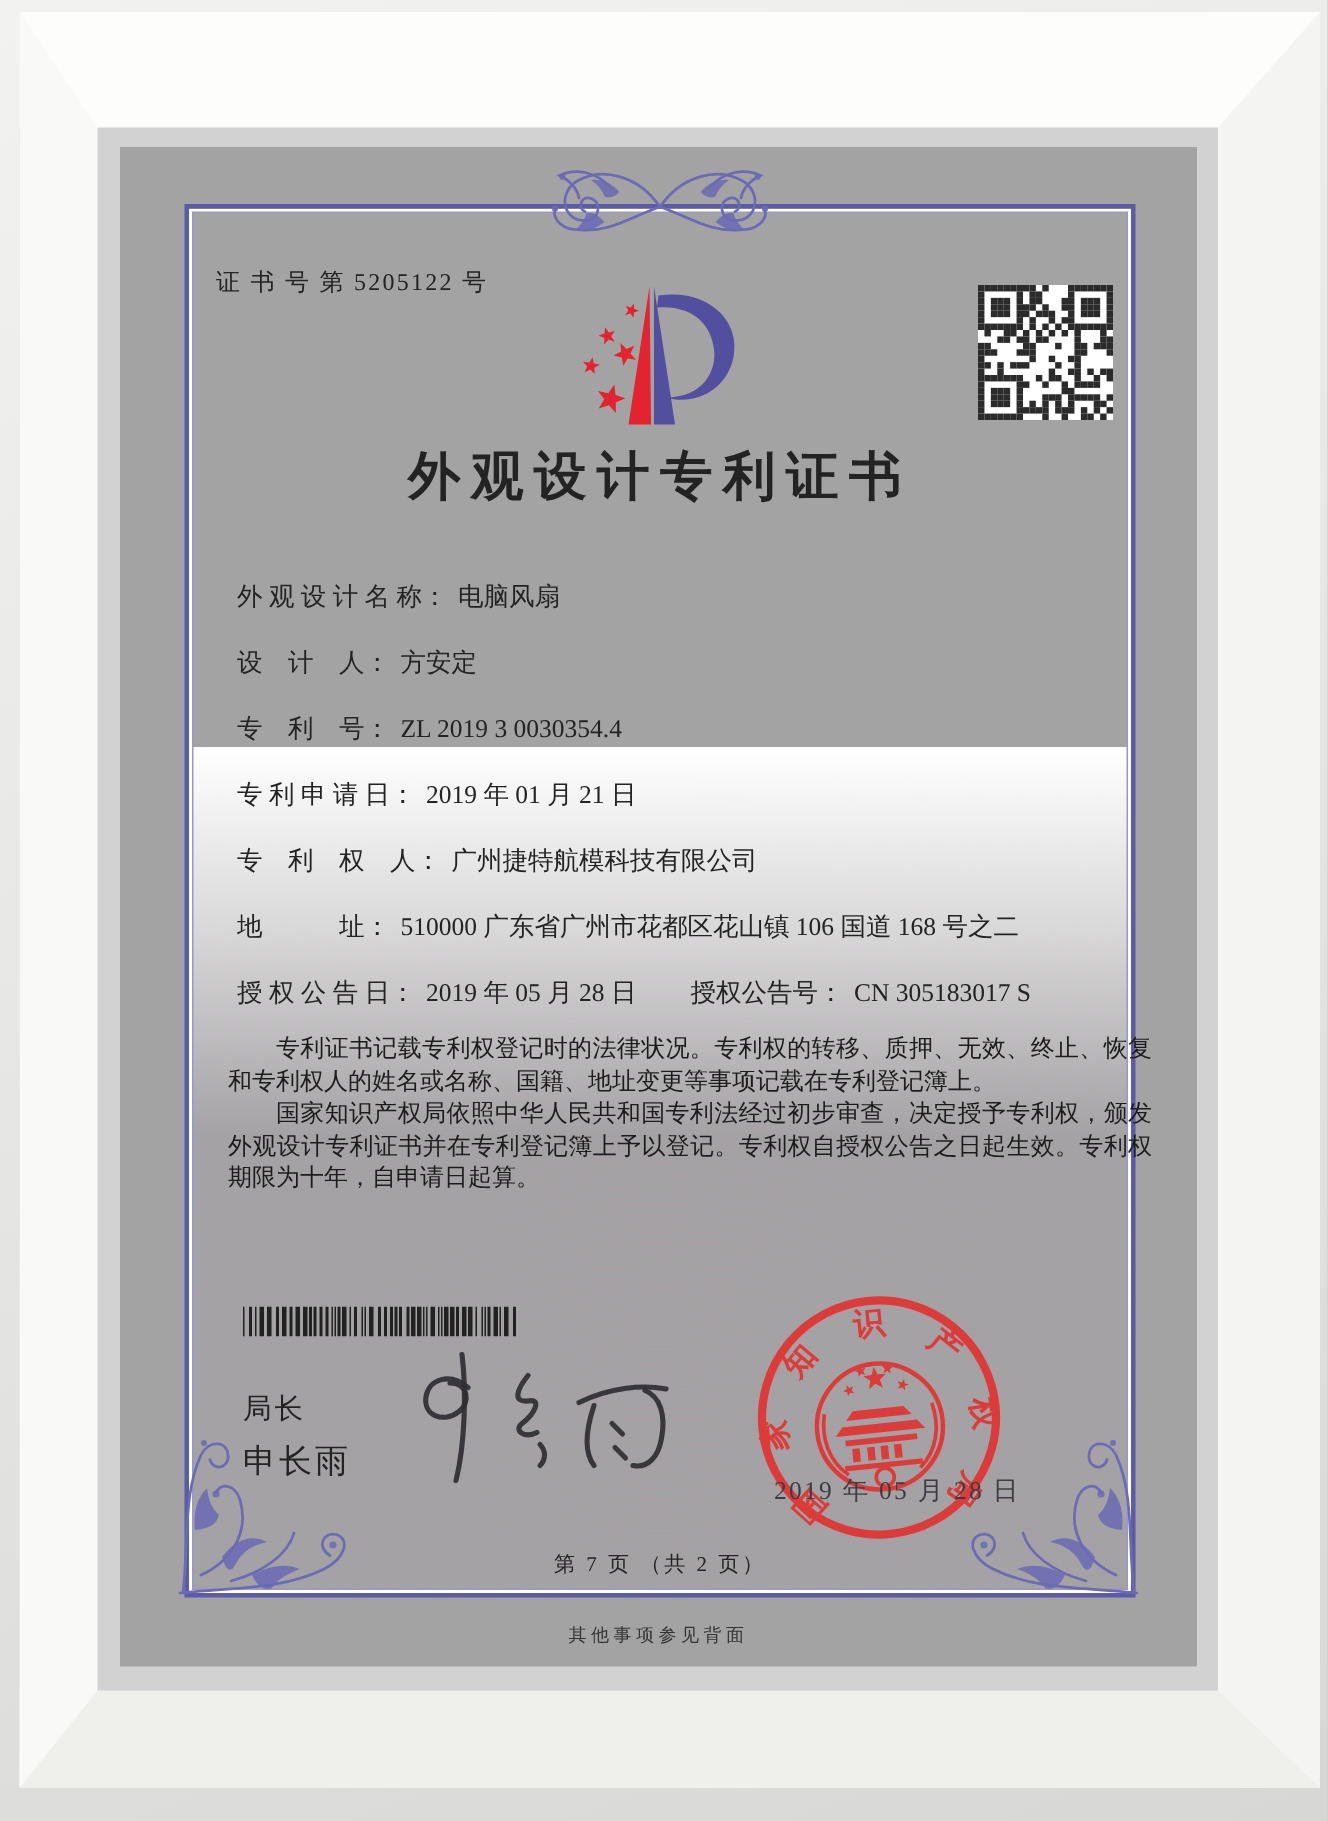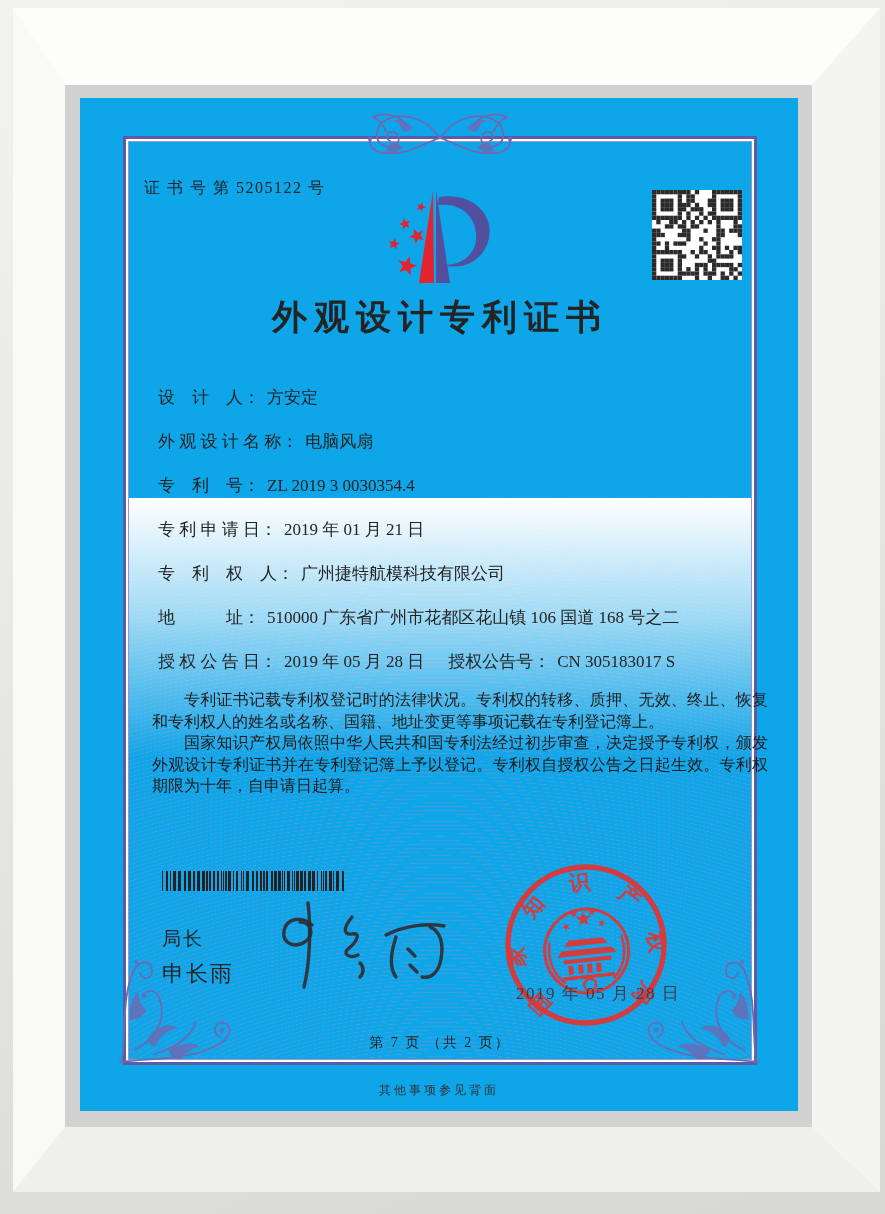--- a/index.html
+++ b/index.html
@@ -24,7 +24,7 @@
     border-style:solid;border-width:77px 68px 65px 52px;
     border-color:#fdfdfc #f4f4f2 #efefec #f9f9f7;
     background:#d2d2d2;box-sizing:border-box;}
-  .paper{position:absolute;left:80px;top:98px;width:718px;height:1013px;background:#0ea5e9;}
+  .paper{position:absolute;left:80px;top:98px;width:718px;height:1013px;background:#a3a3a3;}
   
   .guilloche{position:absolute;left:46px;top:400px;width:628px;height:560px;z-index:1;
     background:repeating-radial-gradient(120% 85% at 50% 135%,

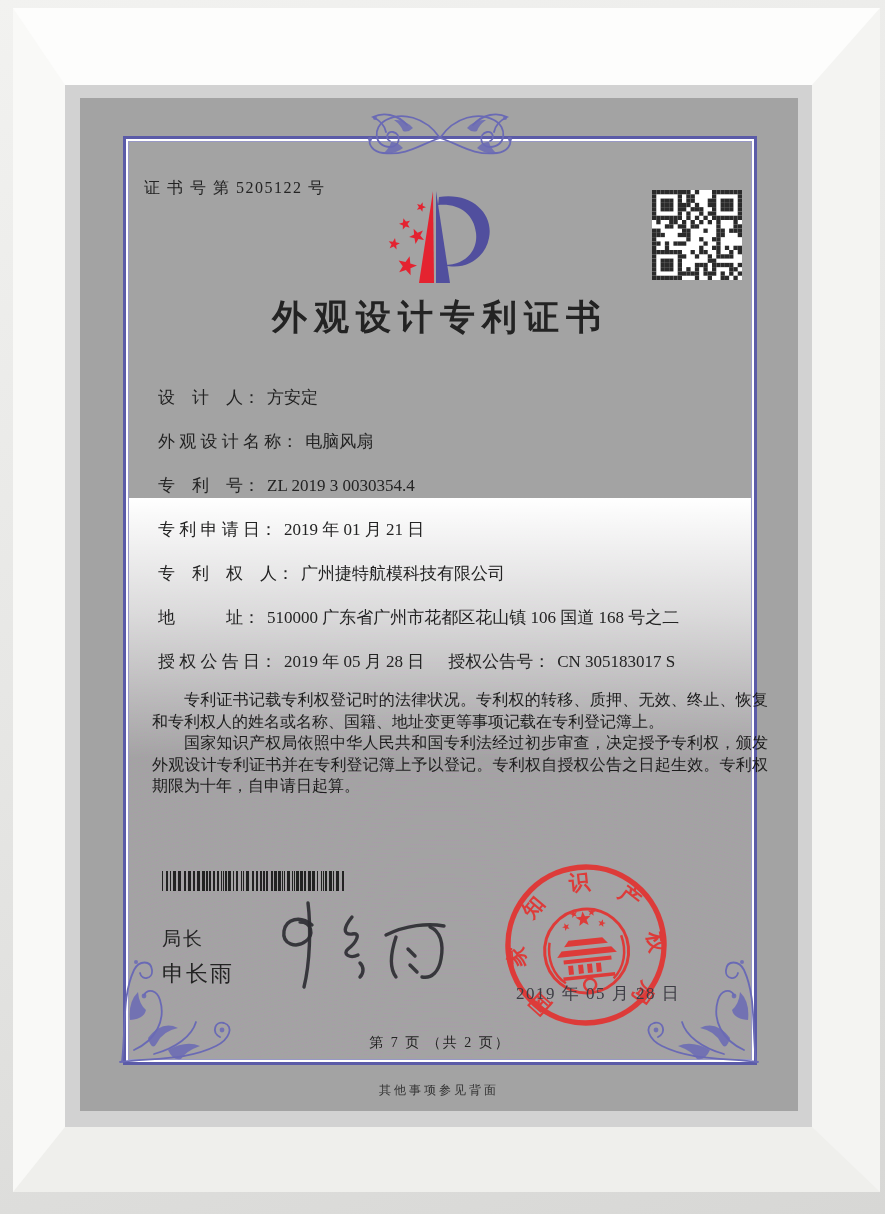--- a/index.html
+++ b/index.html
@@ -347,10 +347,10 @@
 
   <div class="abs fields">
     <div class="field-row">
+      <span class="lbl">外 观 设 计 名 称</span><span>：</span><span class="val">电脑风扇</span>
+    </div>
+    <div class="field-row">
       <span class="lbl">设　计　人</span><span>：</span><span class="val">方安定</span>
-    </div>
-    <div class="field-row">
-      <span class="lbl">外 观 设 计 名 称</span><span>：</span><span class="val">电脑风扇</span>
     </div>
     <div class="field-row">
       <span class="lbl">专　利　号</span><span>：</span><span class="val">ZL 2019 3 0030354.4</span>

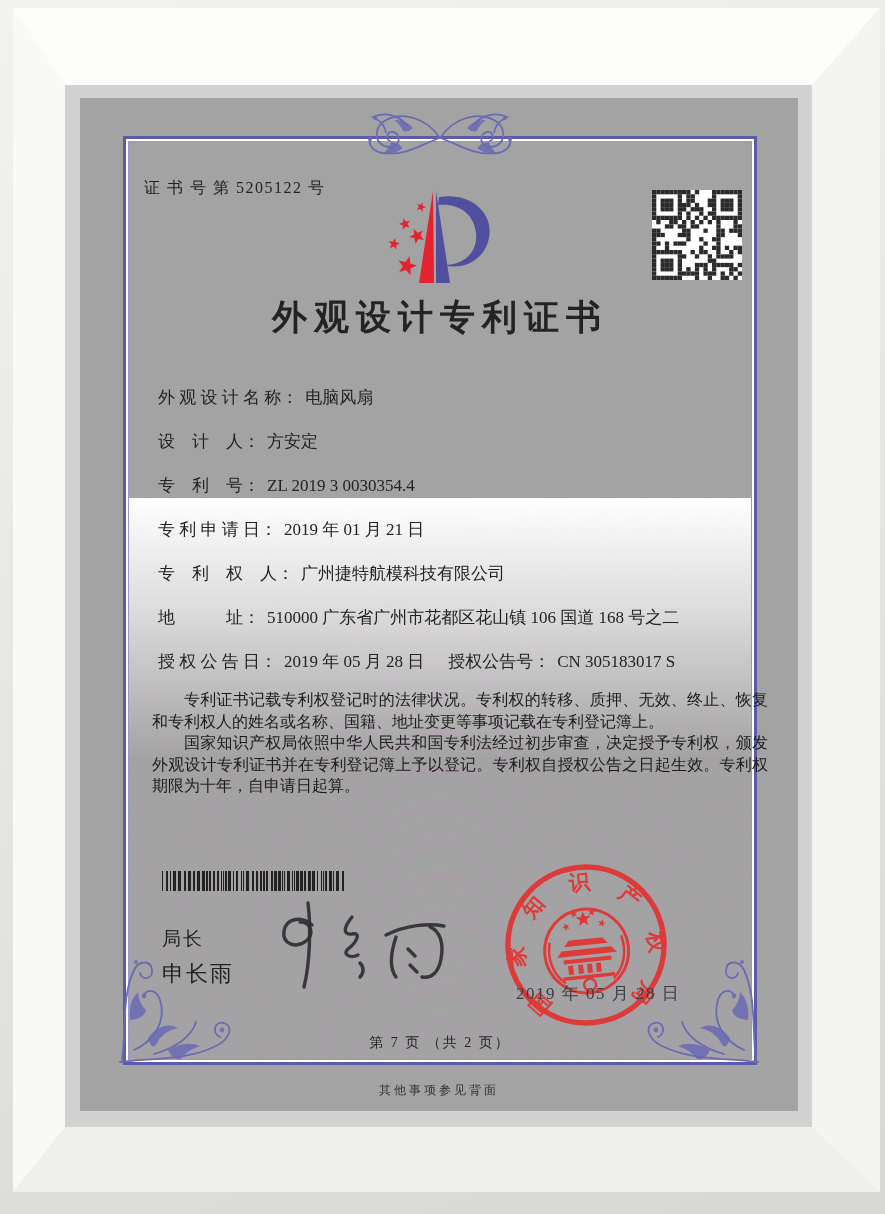--- a/index.html
+++ b/index.html
@@ -46,7 +46,7 @@
   .fields{left:78px;top:289px;width:600px;font-size:17px;}
   .field-row{height:22px;line-height:22px;margin-bottom:22px;white-space:nowrap;}
   .field-row .val{margin-left:7px;}
-  .grp2{margin-left:24px;}
+  .grp2{margin-left:36px;}
   .body-text{left:72px;top:591px;width:616px;font-size:16px;line-height:21.5px;
     text-align:justify;color:#1c1c1c;}
   .body-text p{margin:0;text-indent:2em;}

